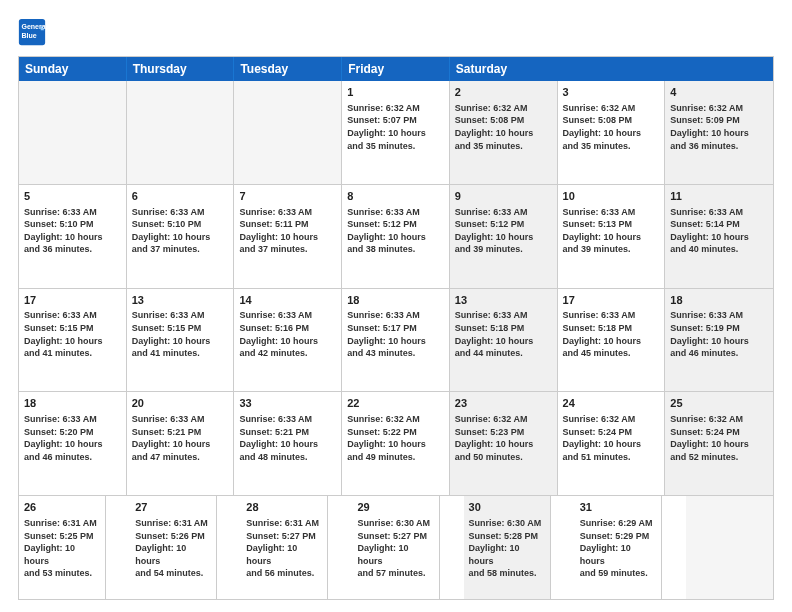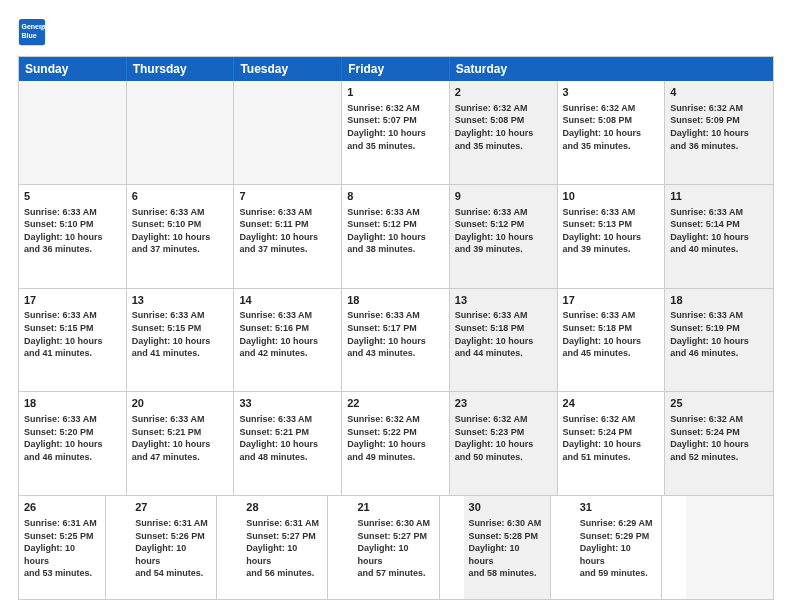--- a/index.html
+++ b/index.html
@@ -350,7 +350,7 @@
 and 56 minutes.</div>
           </div>
           <div class="cal-cell">
-            <span class="day-num">21</span>
+            <span class="day-num">29</span>
             <div class="cell-info" style="white-space: pre-line;">Sunrise: 6:30 AM
 Sunset: 5:27 PM
 Daylight: 10 hours

